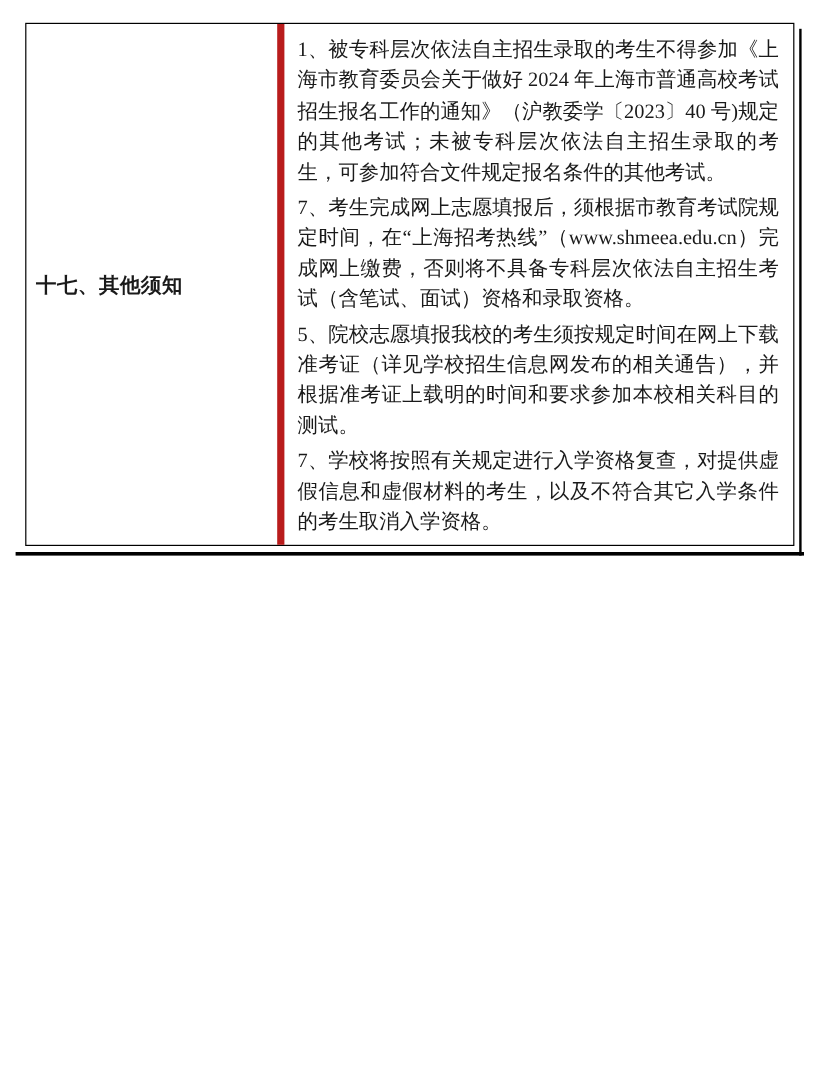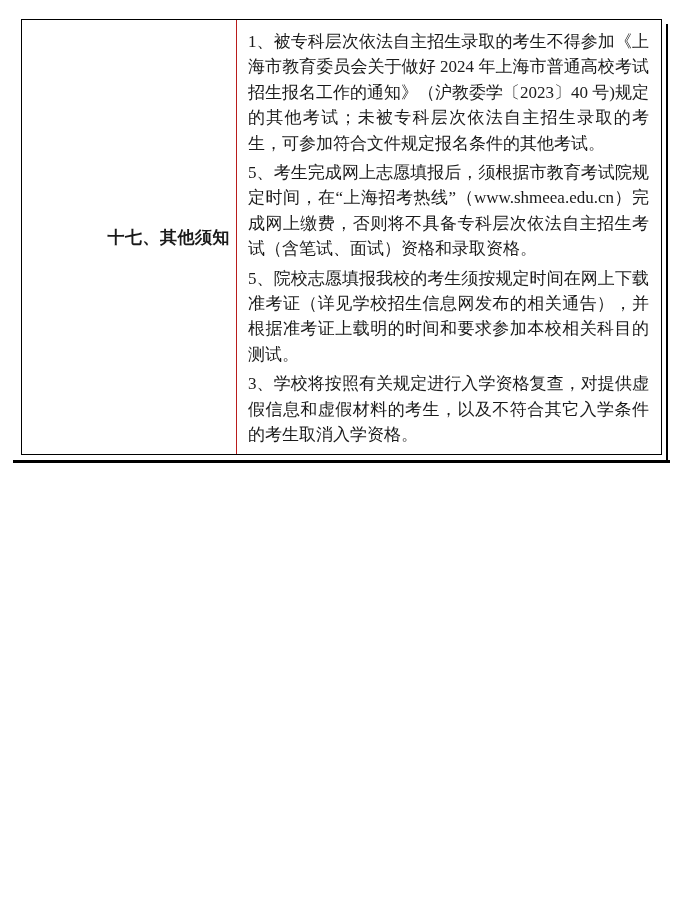--- a/index.html
+++ b/index.html
@@ -94,7 +94,7 @@
 
     <div class="row-content-cell">
       <p class="note-paragraph">1、被专科层次依法自主招生录取的考生不得参加《上海市教育委员会关于做好 2024 年上海市普通高校考试招生报名工作的通知》（沪教委学〔2023〕40 号)规定的其他考试；未被专科层次依法自主招生录取的考生，可参加符合文件规定报名条件的其他考试。</p>
-      <p class="note-paragraph">5、考生完成网上志愿填报后，须根据市教育考试院规定时间，在“上海招考热线”（www.shmeea.edu.cn）完成网上缴费，否则将不具备专科层次依法自主招生考试（含笔试、面试）资格和录取资格。</p>
+      <p class="note-paragraph">7、考生完成网上志愿填报后，须根据市教育考试院规定时间，在“上海招考热线”（www.shmeea.edu.cn）完成网上缴费，否则将不具备专科层次依法自主招生考试（含笔试、面试）资格和录取资格。</p>
       <p class="note-paragraph">5、院校志愿填报我校的考生须按规定时间在网上下载准考证（详见学校招生信息网发布的相关通告），并根据准考证上载明的时间和要求参加本校相关科目的测试。</p>
       <p class="note-paragraph">3、学校将按照有关规定进行入学资格复查，对提供虚假信息和虚假材料的考生，以及不符合其它入学条件的考生取消入学资格。</p>
     </div>

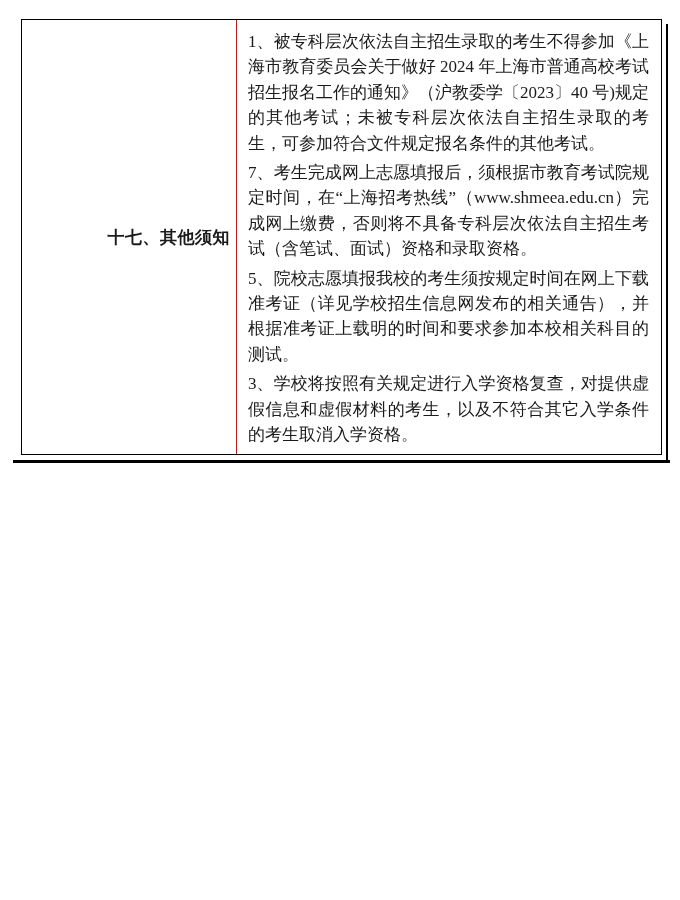--- a/index.html
+++ b/index.html
@@ -35,13 +35,12 @@
   .row-header-cell {
     width: 215px;
     flex: 0 0 215px;
-    border-right: 1px solid #b91c1c;
+    border-right: 6px solid #b91c1c;
     box-sizing: border-box;
     display: flex;
     align-items: center;
     padding-left: 8px;
     padding-right: 6px;
-    justify-content: flex-end;
   }
   .row-header-label {
     font-weight: bold;

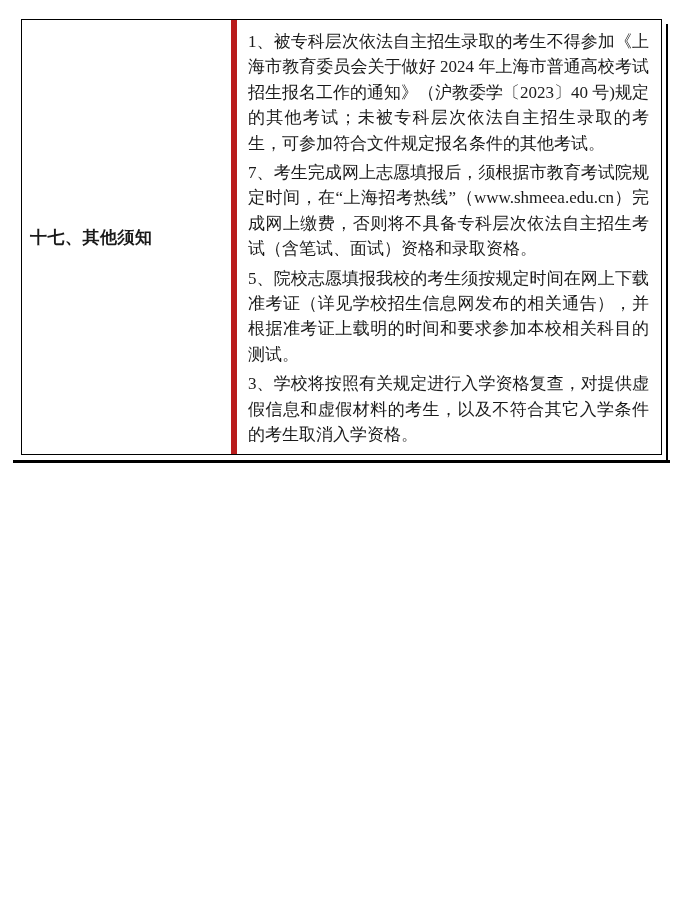--- a/index.html
+++ b/index.html
@@ -95,7 +95,7 @@
       <p class="note-paragraph">1、被专科层次依法自主招生录取的考生不得参加《上海市教育委员会关于做好 2024 年上海市普通高校考试招生报名工作的通知》（沪教委学〔2023〕40 号)规定的其他考试；未被专科层次依法自主招生录取的考生，可参加符合文件规定报名条件的其他考试。</p>
       <p class="note-paragraph">7、考生完成网上志愿填报后，须根据市教育考试院规定时间，在“上海招考热线”（www.shmeea.edu.cn）完成网上缴费，否则将不具备专科层次依法自主招生考试（含笔试、面试）资格和录取资格。</p>
       <p class="note-paragraph">5、院校志愿填报我校的考生须按规定时间在网上下载准考证（详见学校招生信息网发布的相关通告），并根据准考证上载明的时间和要求参加本校相关科目的测试。</p>
-      <p class="note-paragraph">3、学校将按照有关规定进行入学资格复查，对提供虚假信息和虚假材料的考生，以及不符合其它入学条件的考生取消入学资格。</p>
+      <p class="note-paragraph">7、学校将按照有关规定进行入学资格复查，对提供虚假信息和虚假材料的考生，以及不符合其它入学条件的考生取消入学资格。</p>
     </div>
 
   </div>

